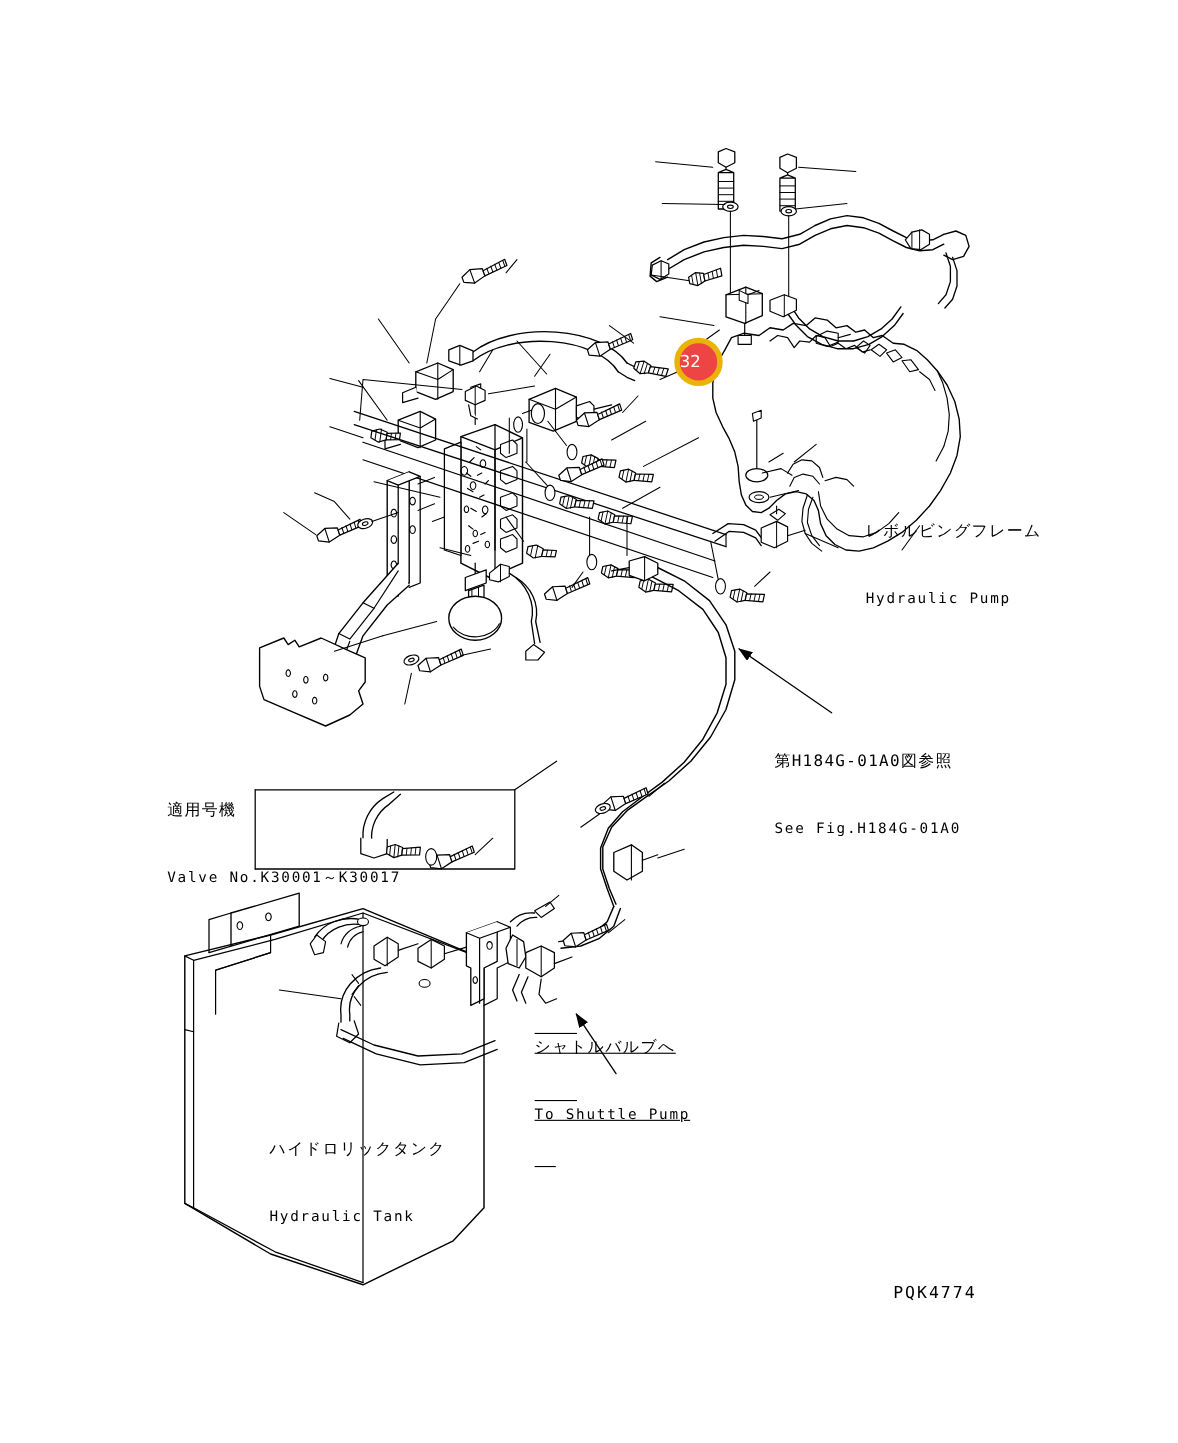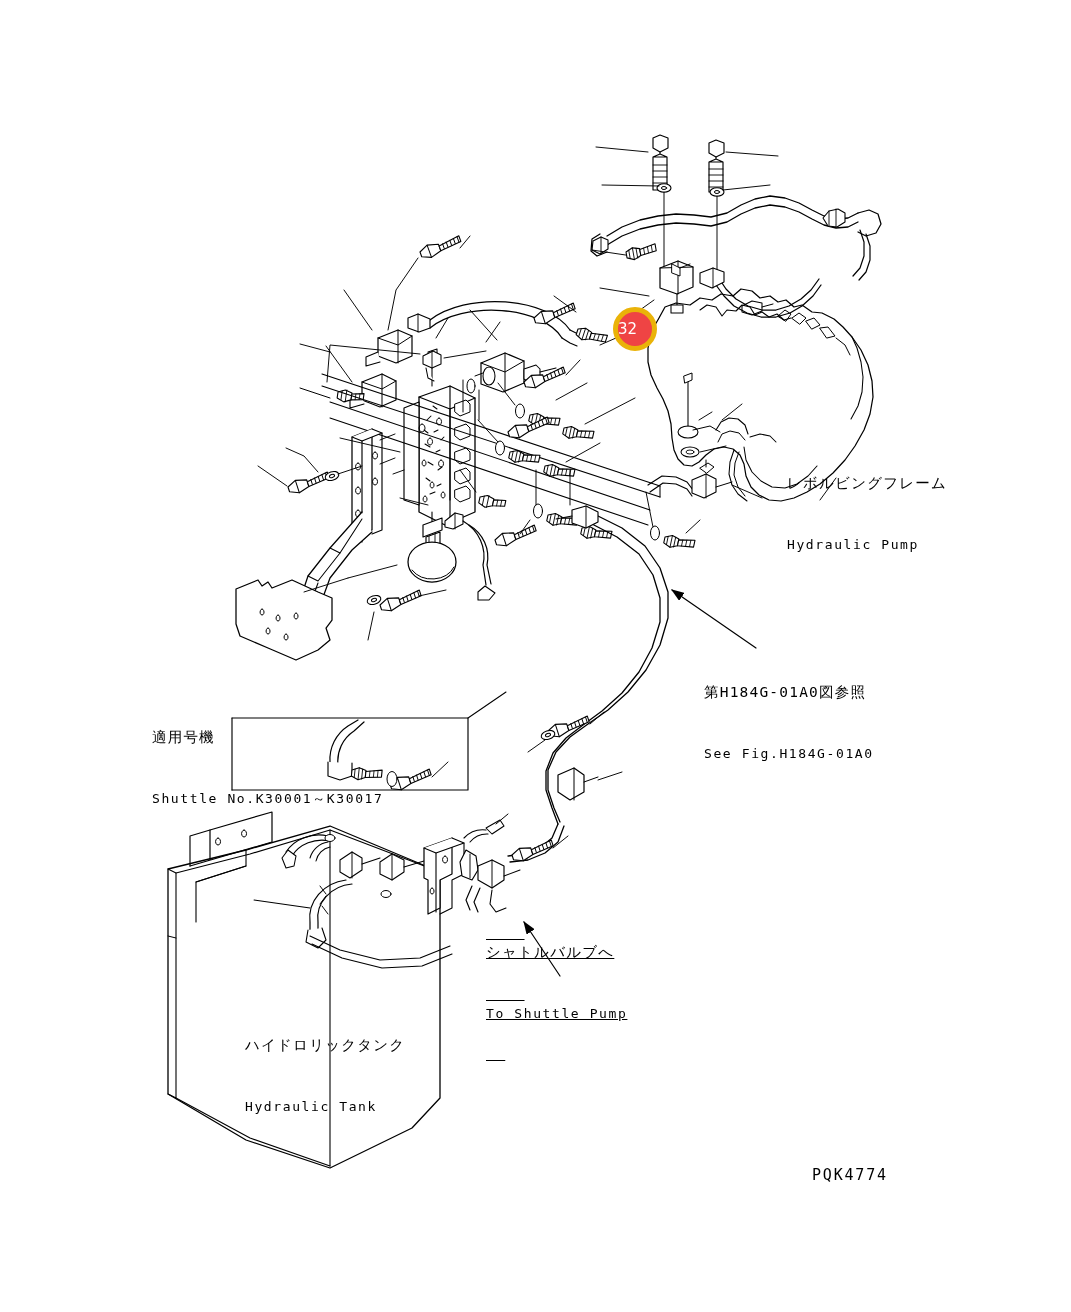--- a/index.html
+++ b/index.html
@@ -610,7 +610,7 @@
 
   <div class="lbl" id="lbl-serial">
     <span class="jp">適用号機</span>
-    <span class="en">Shuttle No.K30001～K30017</span>
+    <span class="en">Valve No.K30001～K30017</span>
   </div>
 
   <div class="lbl" id="lbl-seefig">

